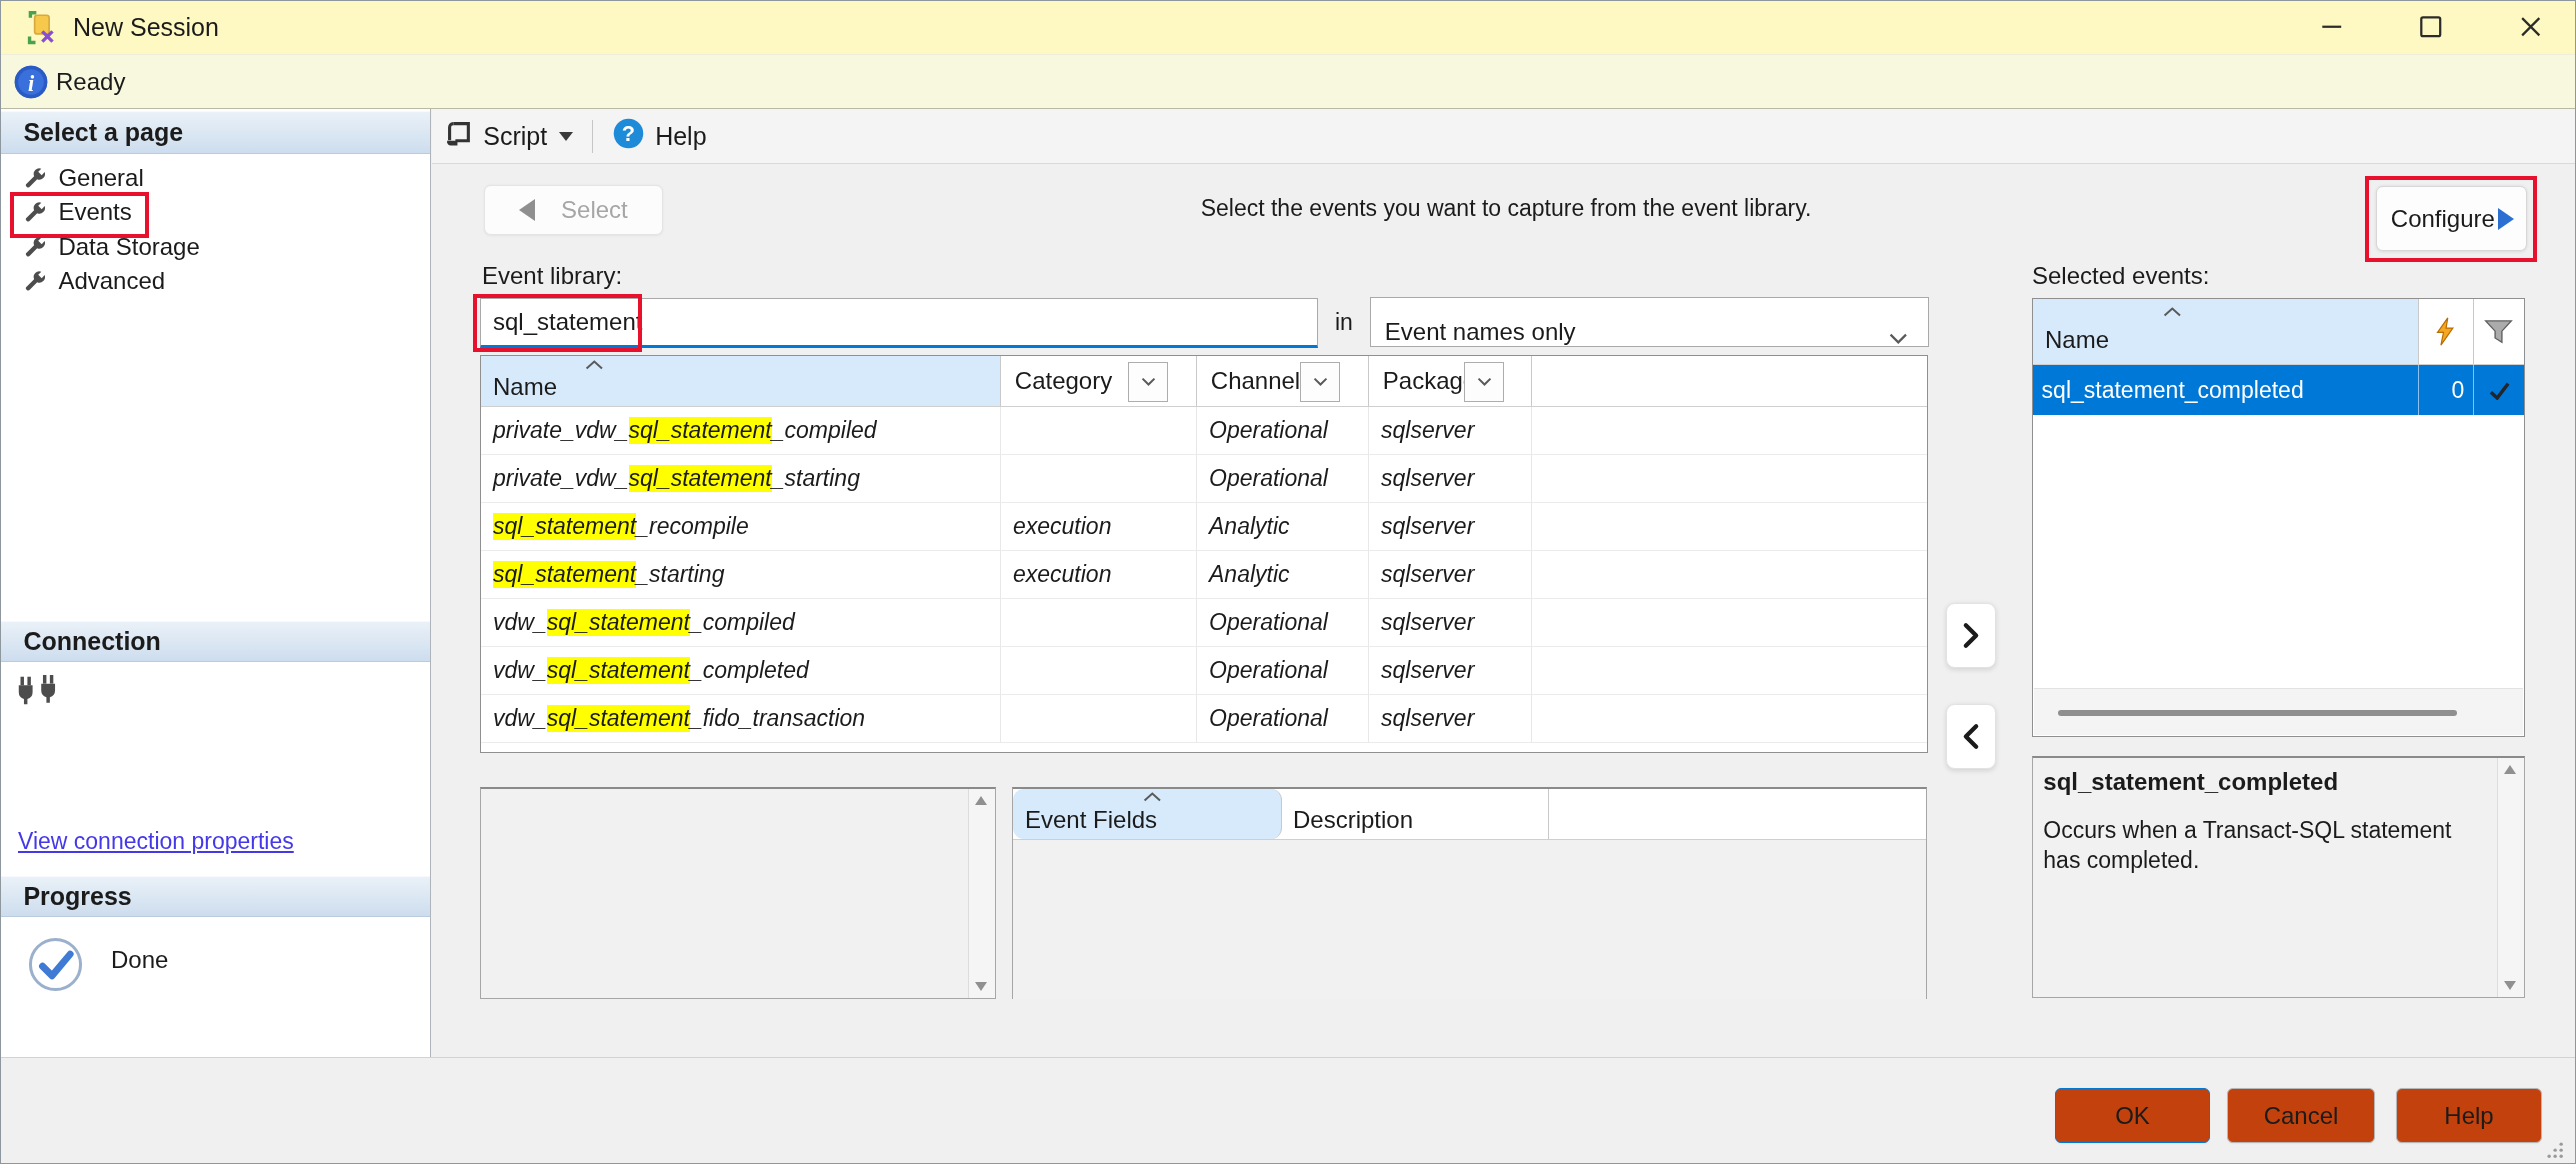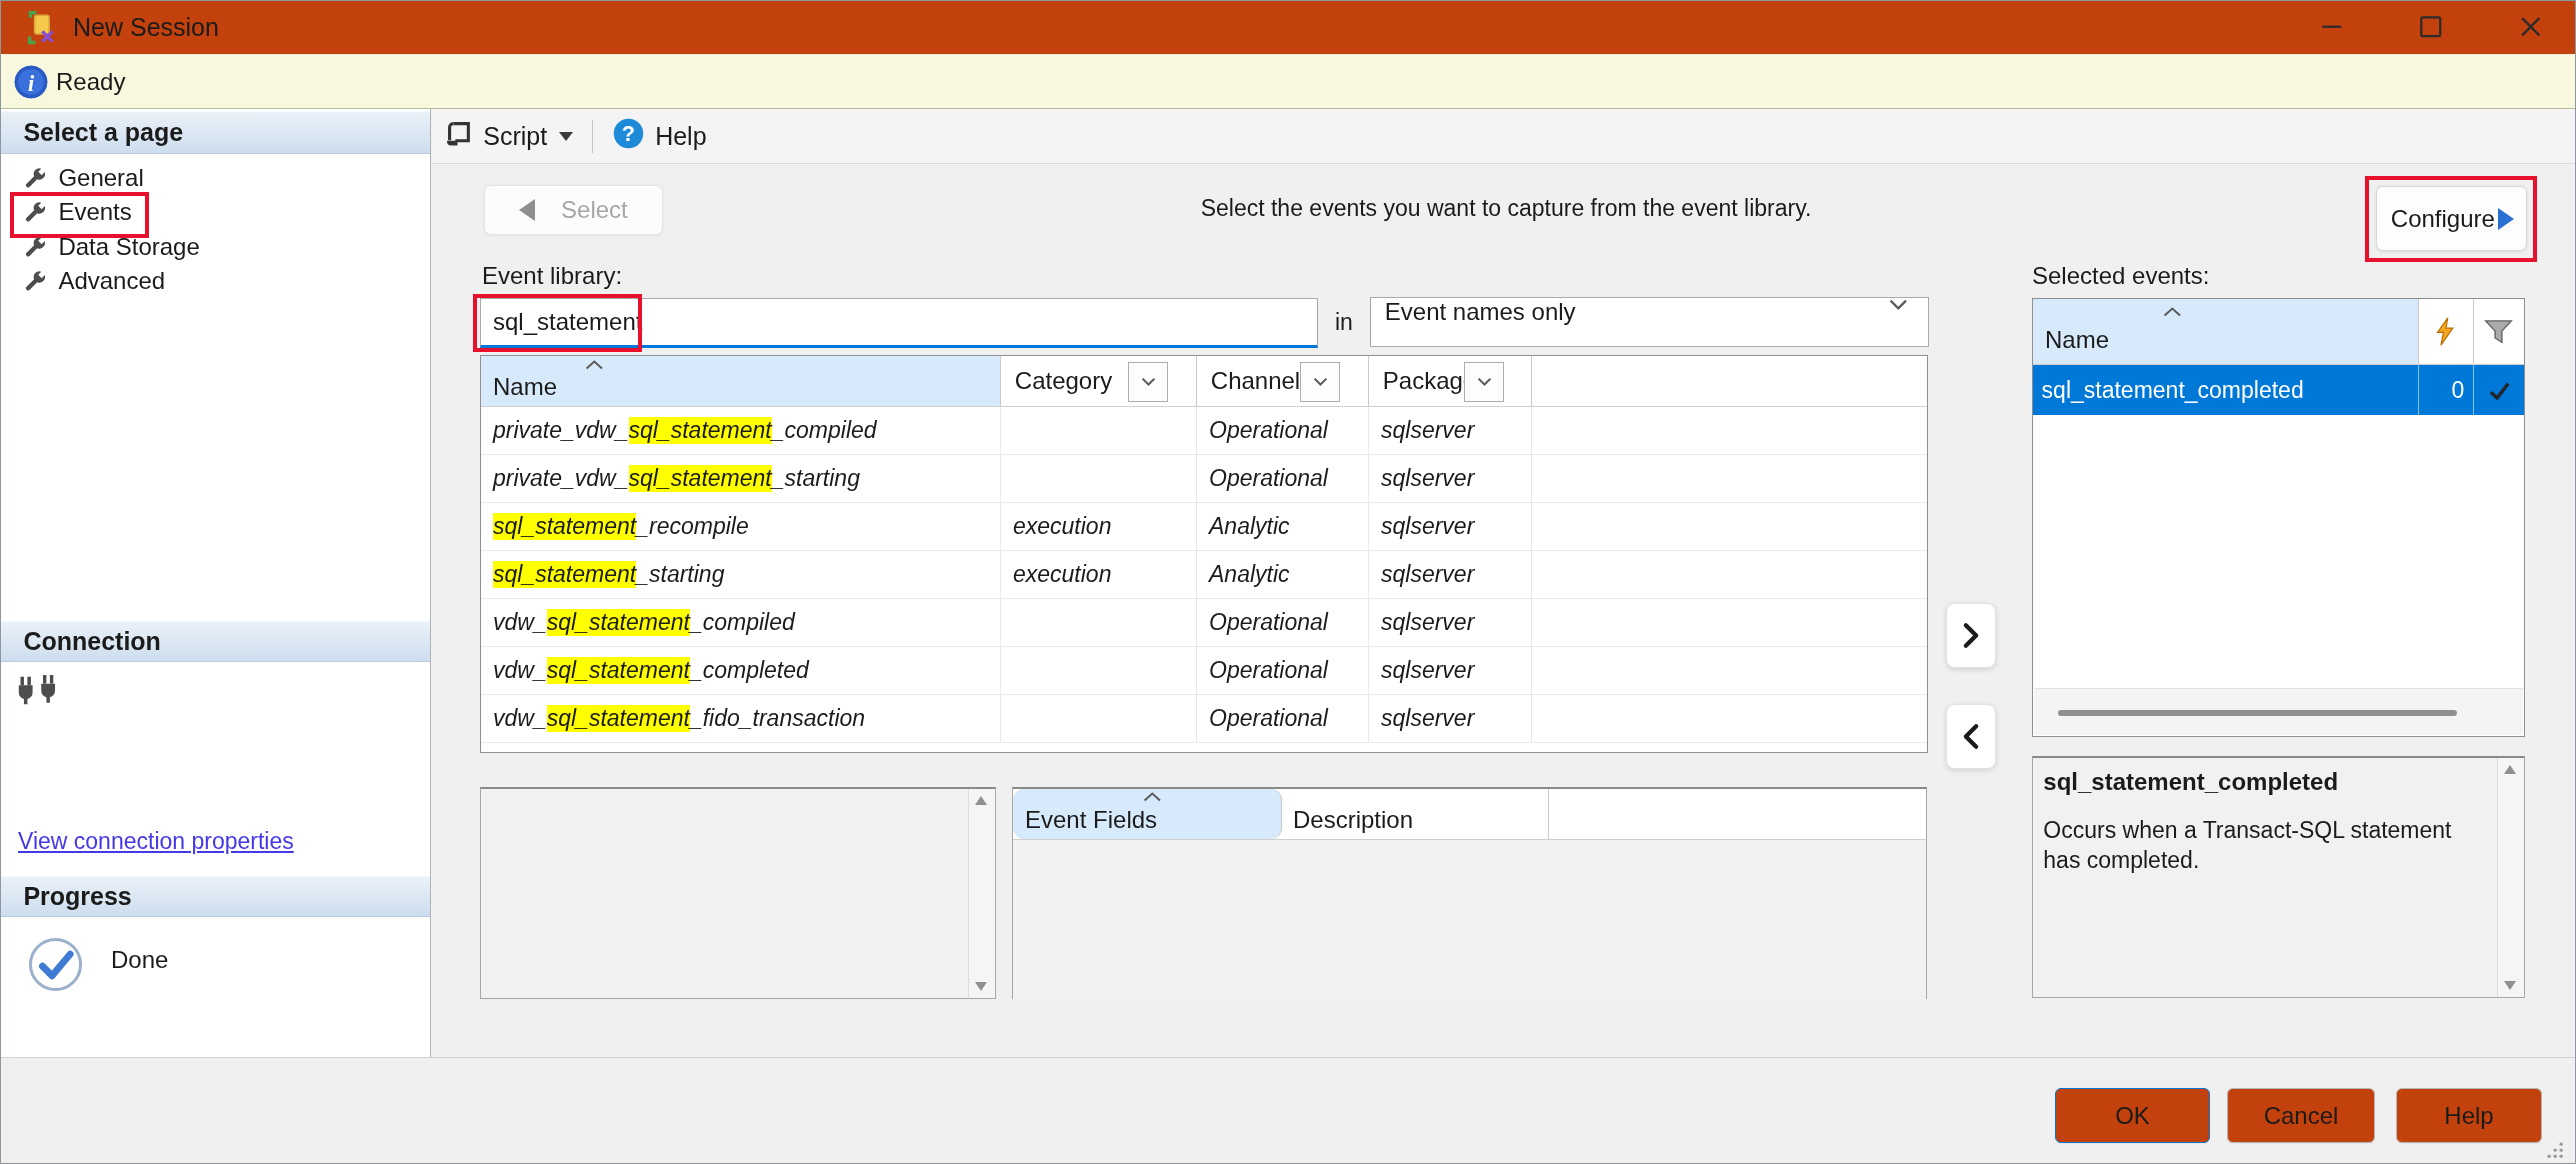--- a/index.html
+++ b/index.html
@@ -8,7 +8,7 @@
         border:0.9px solid #8f979e;box-sizing:border-box;overflow:hidden;}
   .abs{position:absolute;box-sizing:border-box;}
   
-  .titlebar{left:0;top:0;width:2576px;height:53px;background:#c2410c;}
+  .titlebar{left:0;top:0;width:2576px;height:53px;background:#fef9c3;}
   .title-text{left:72px;top:12px;font-size:25px;}
   .winbtn{top:0;width:79px;height:52px;display:flex;align-items:center;justify-content:center;}
   

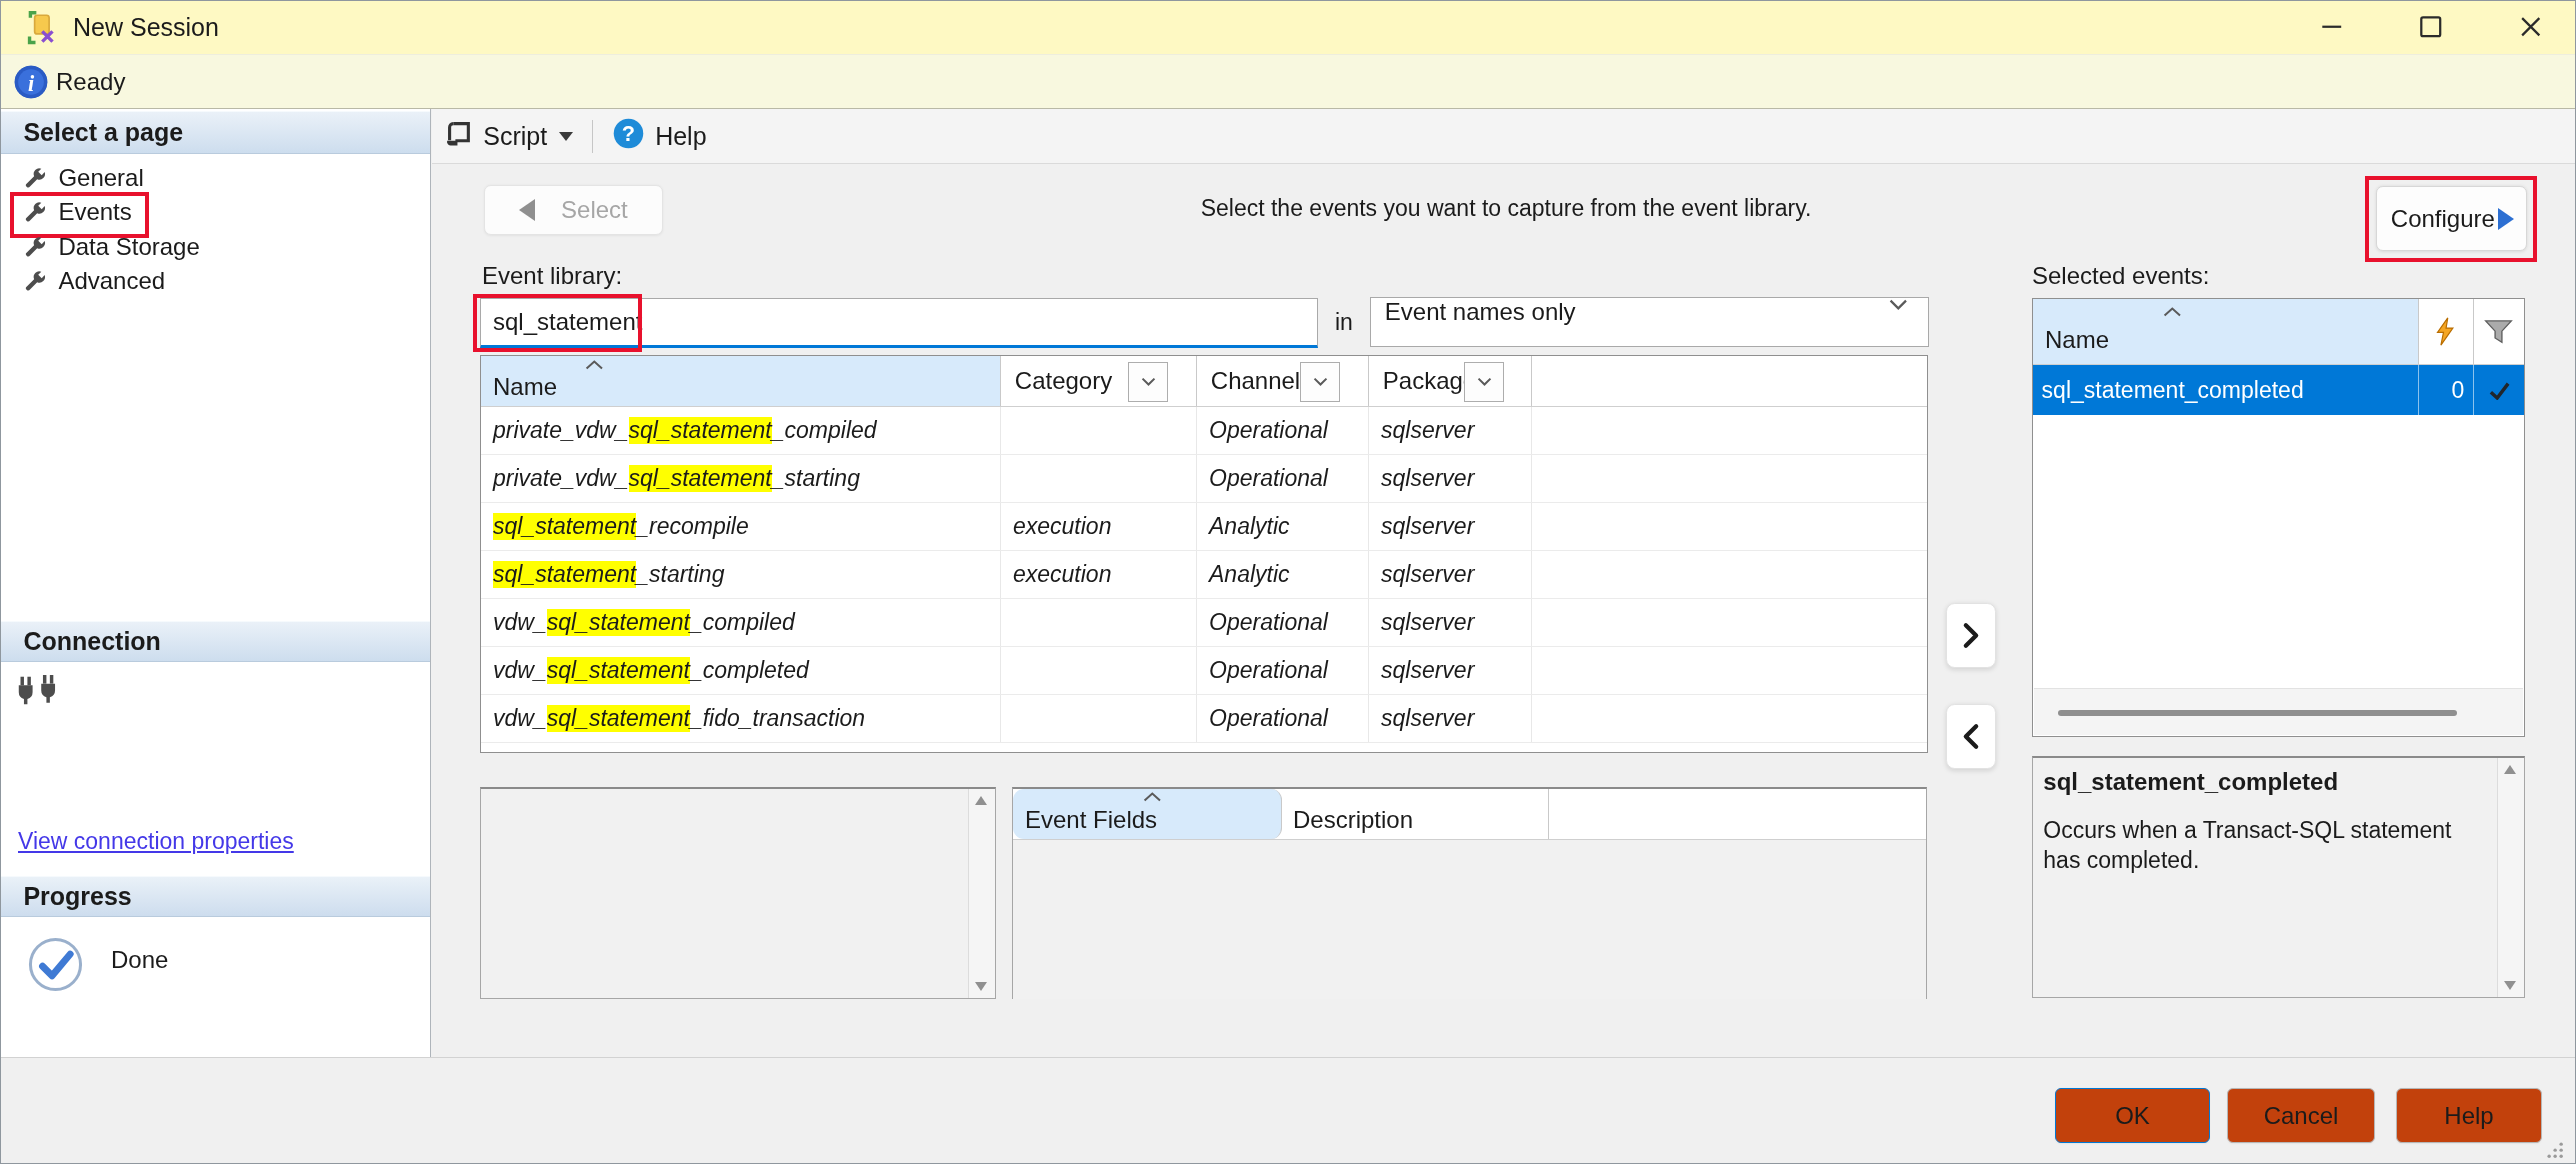--- a/index.html
+++ b/index.html
@@ -55,7 +55,7 @@
               font-family:inherit;}
   .in-label{left:1334px;top:308px;font-size:23px;}
   .combo{left:1369px;top:296px;width:559px;height:50px;background:#fff;border:0.9px solid #a9a9a9;
-         display:flex;align-items:flex-start;justify-content:space-between;padding:0 19px 0 13.8px;font-size:24px;}
+         display:flex;align-items:flex-end;justify-content:space-between;padding:0 19px 0 13.8px;font-size:24px;}
   
   .lib-table{left:479px;top:354px;width:1448px;height:398px;background:#fff;border:0.9px solid #8f8f8f;}
   .lib-header{position:relative;height:50px;border-bottom:0.9px solid #cfcfcf;}

